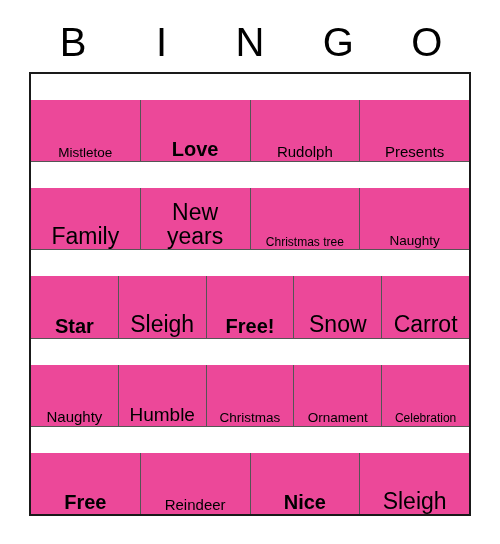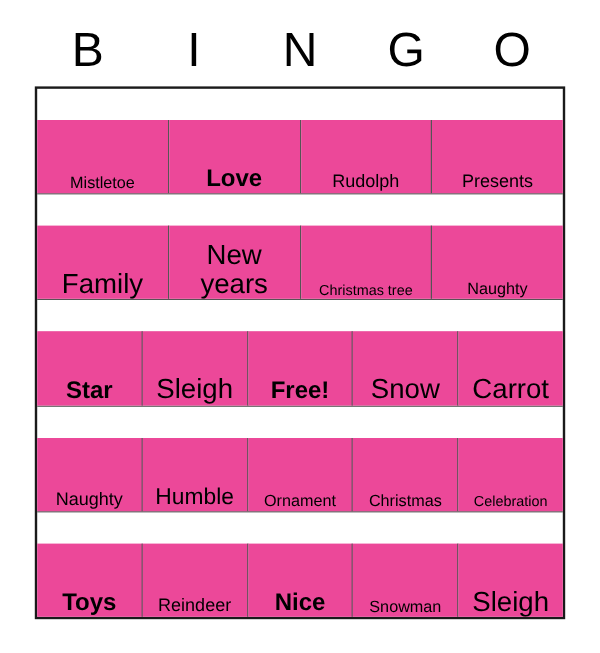--- a/index.html
+++ b/index.html
@@ -163,10 +163,10 @@
           <span class="cell-text fs-lg">Humble</span>
         </div>
       <div class="cell">
-          <span class="cell-text fs-sm">Ornament</span>
+          <span class="cell-text fs-sm">Christmas</span>
         </div>
       <div class="cell">
-          <span class="cell-text fs-sm">Christmas</span>
+          <span class="cell-text fs-sm">Ornament</span>
         </div>
       <div class="cell">
           <span class="cell-text fs-xs">Celebration</span>

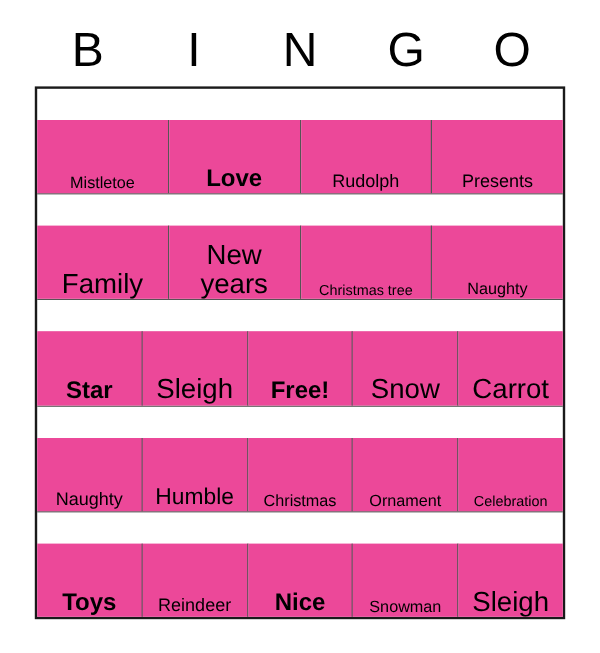--- a/index.html
+++ b/index.html
@@ -175,7 +175,7 @@
 
     <div class="grid-row">
       <div class="cell">
-          <span class="cell-text fs-xxl">Toys</span>
+          <span class="cell-text fs-xxl">Free</span>
         </div>
       <div class="cell">
           <span class="cell-text fs-md">Reindeer</span>

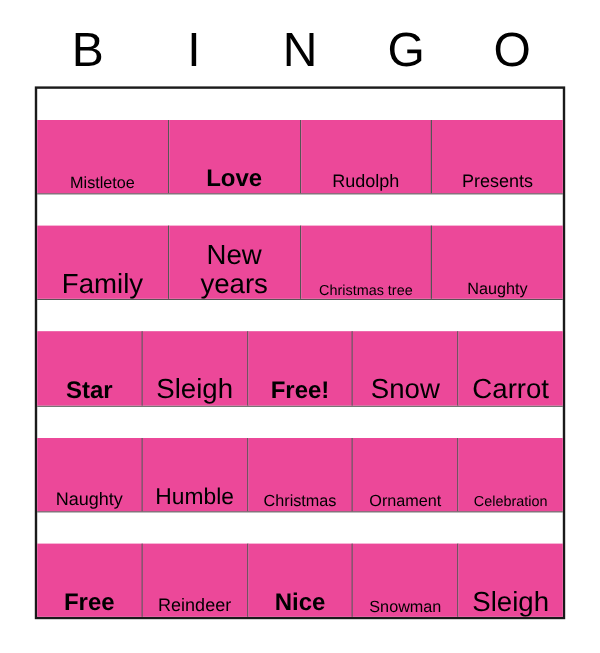--- a/index.html
+++ b/index.html
@@ -184,9 +184,6 @@
           <span class="cell-text fs-xxl">Nice</span>
         </div>
       <div class="cell">
-          <span class="cell-text fs-sm">Snowman</span>
-        </div>
-      <div class="cell">
           <span class="cell-text fs-xl">Sleigh</span>
         </div>
     </div>

